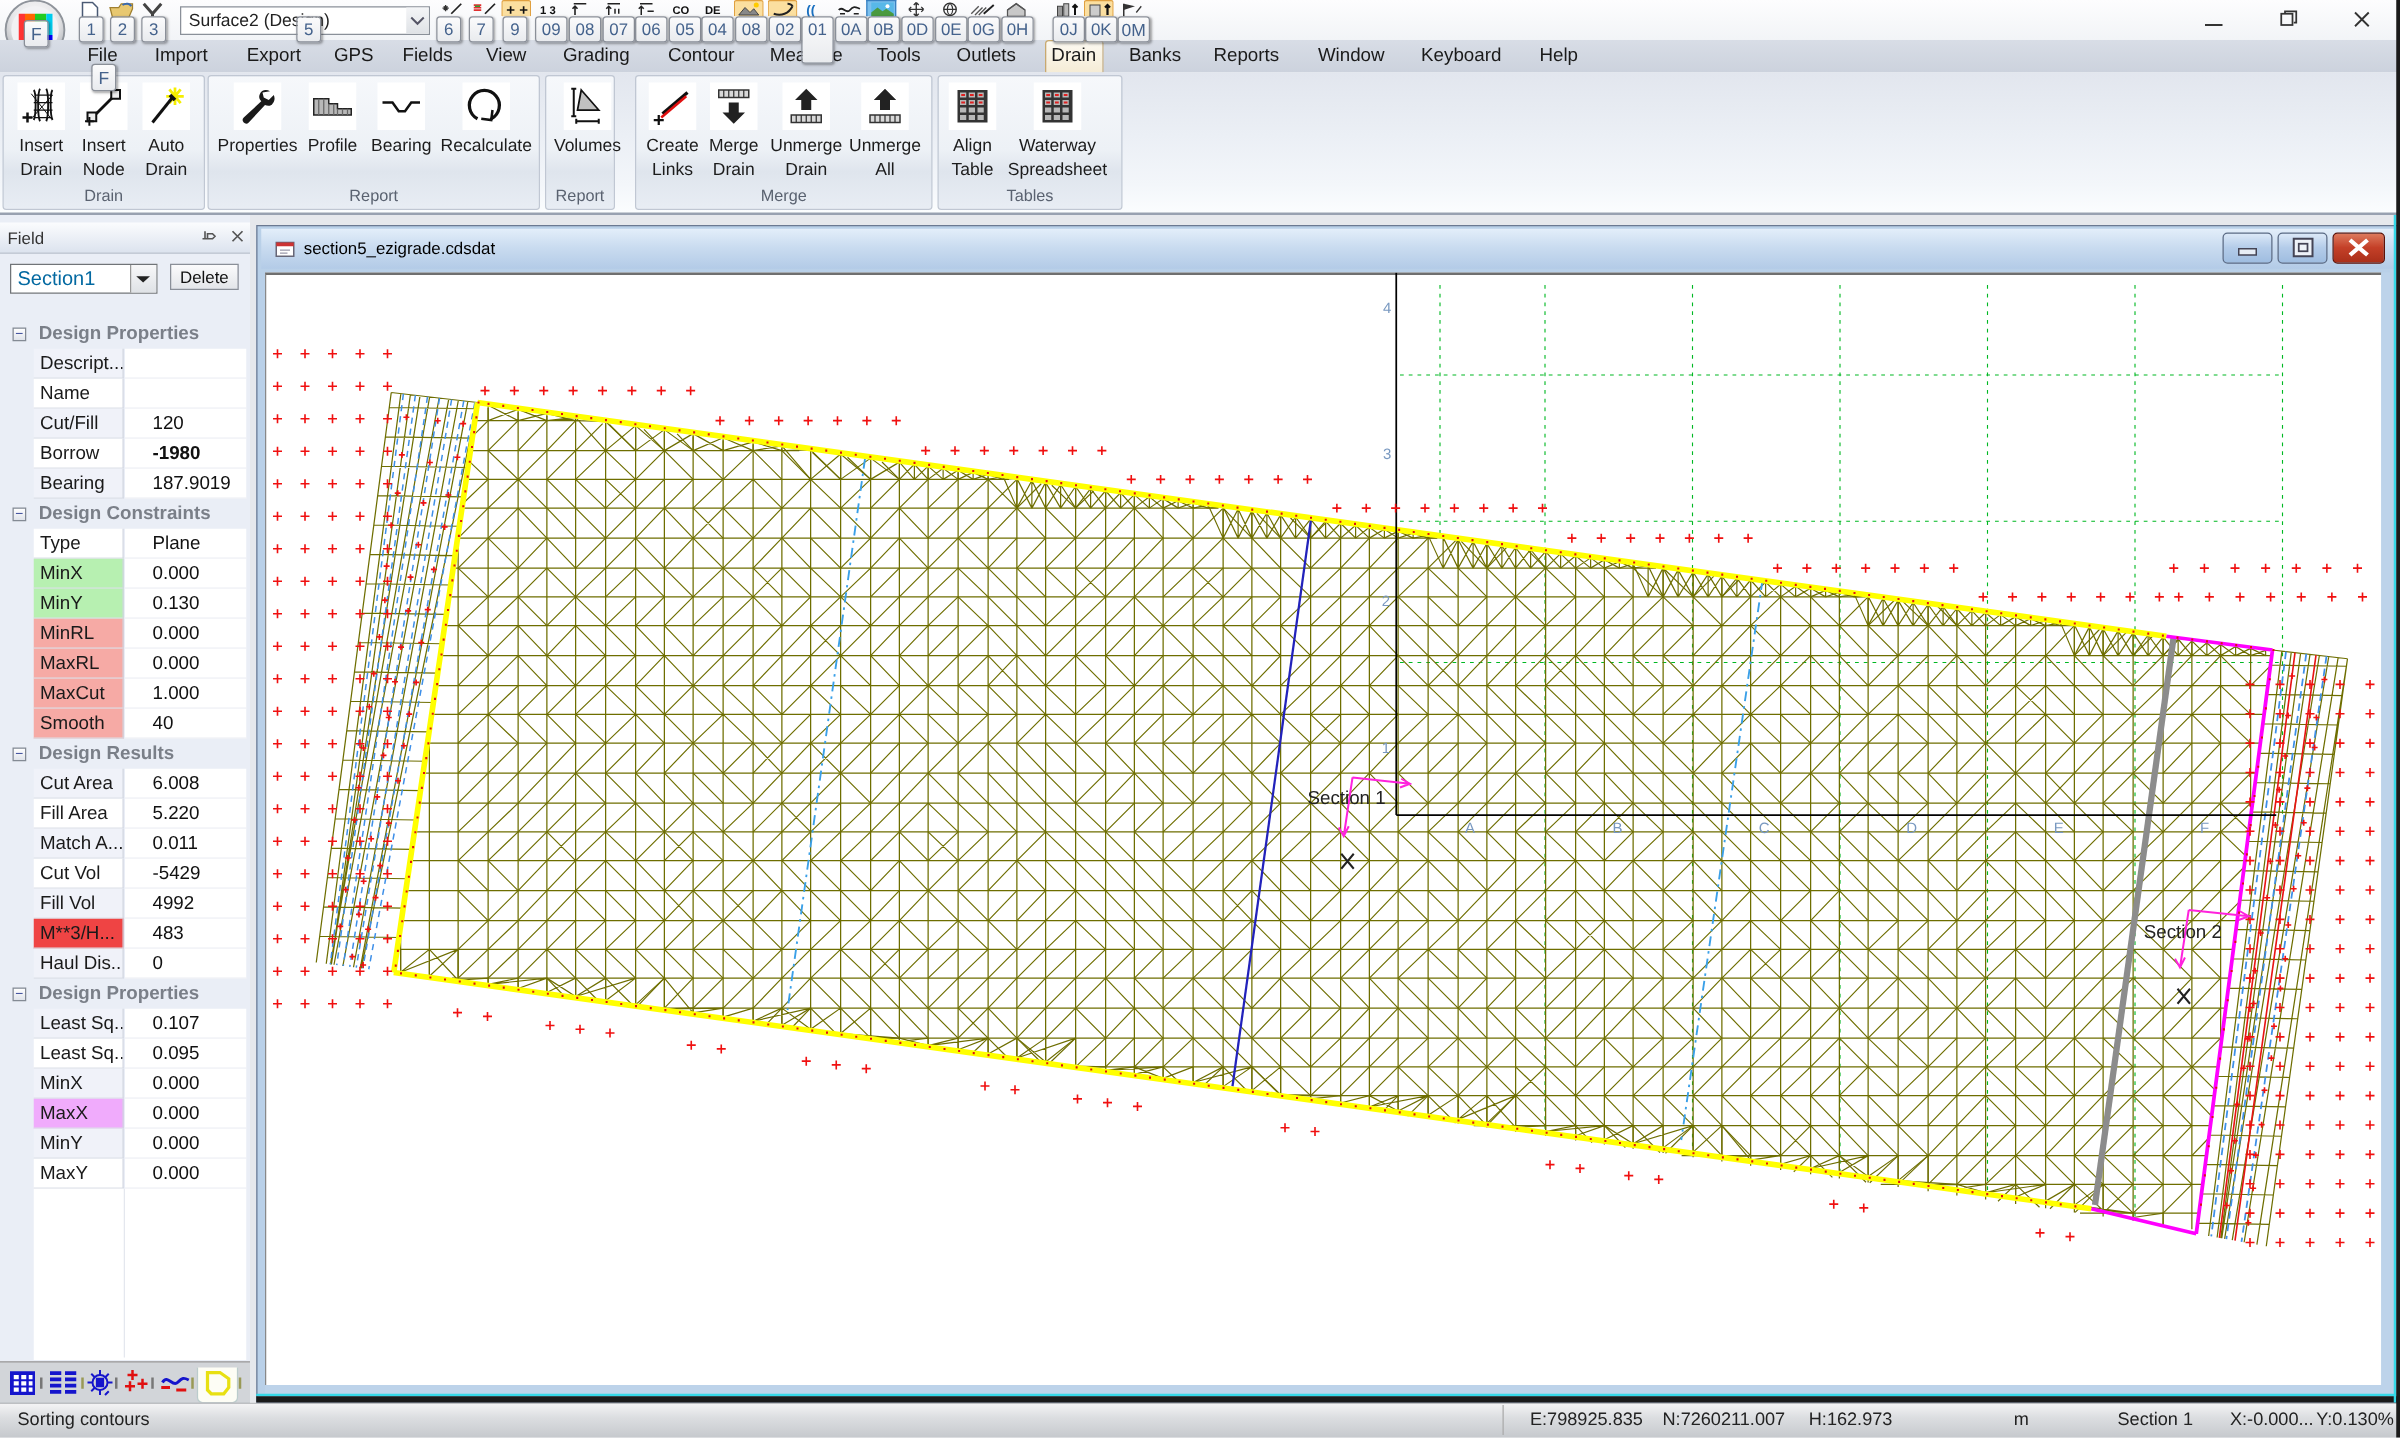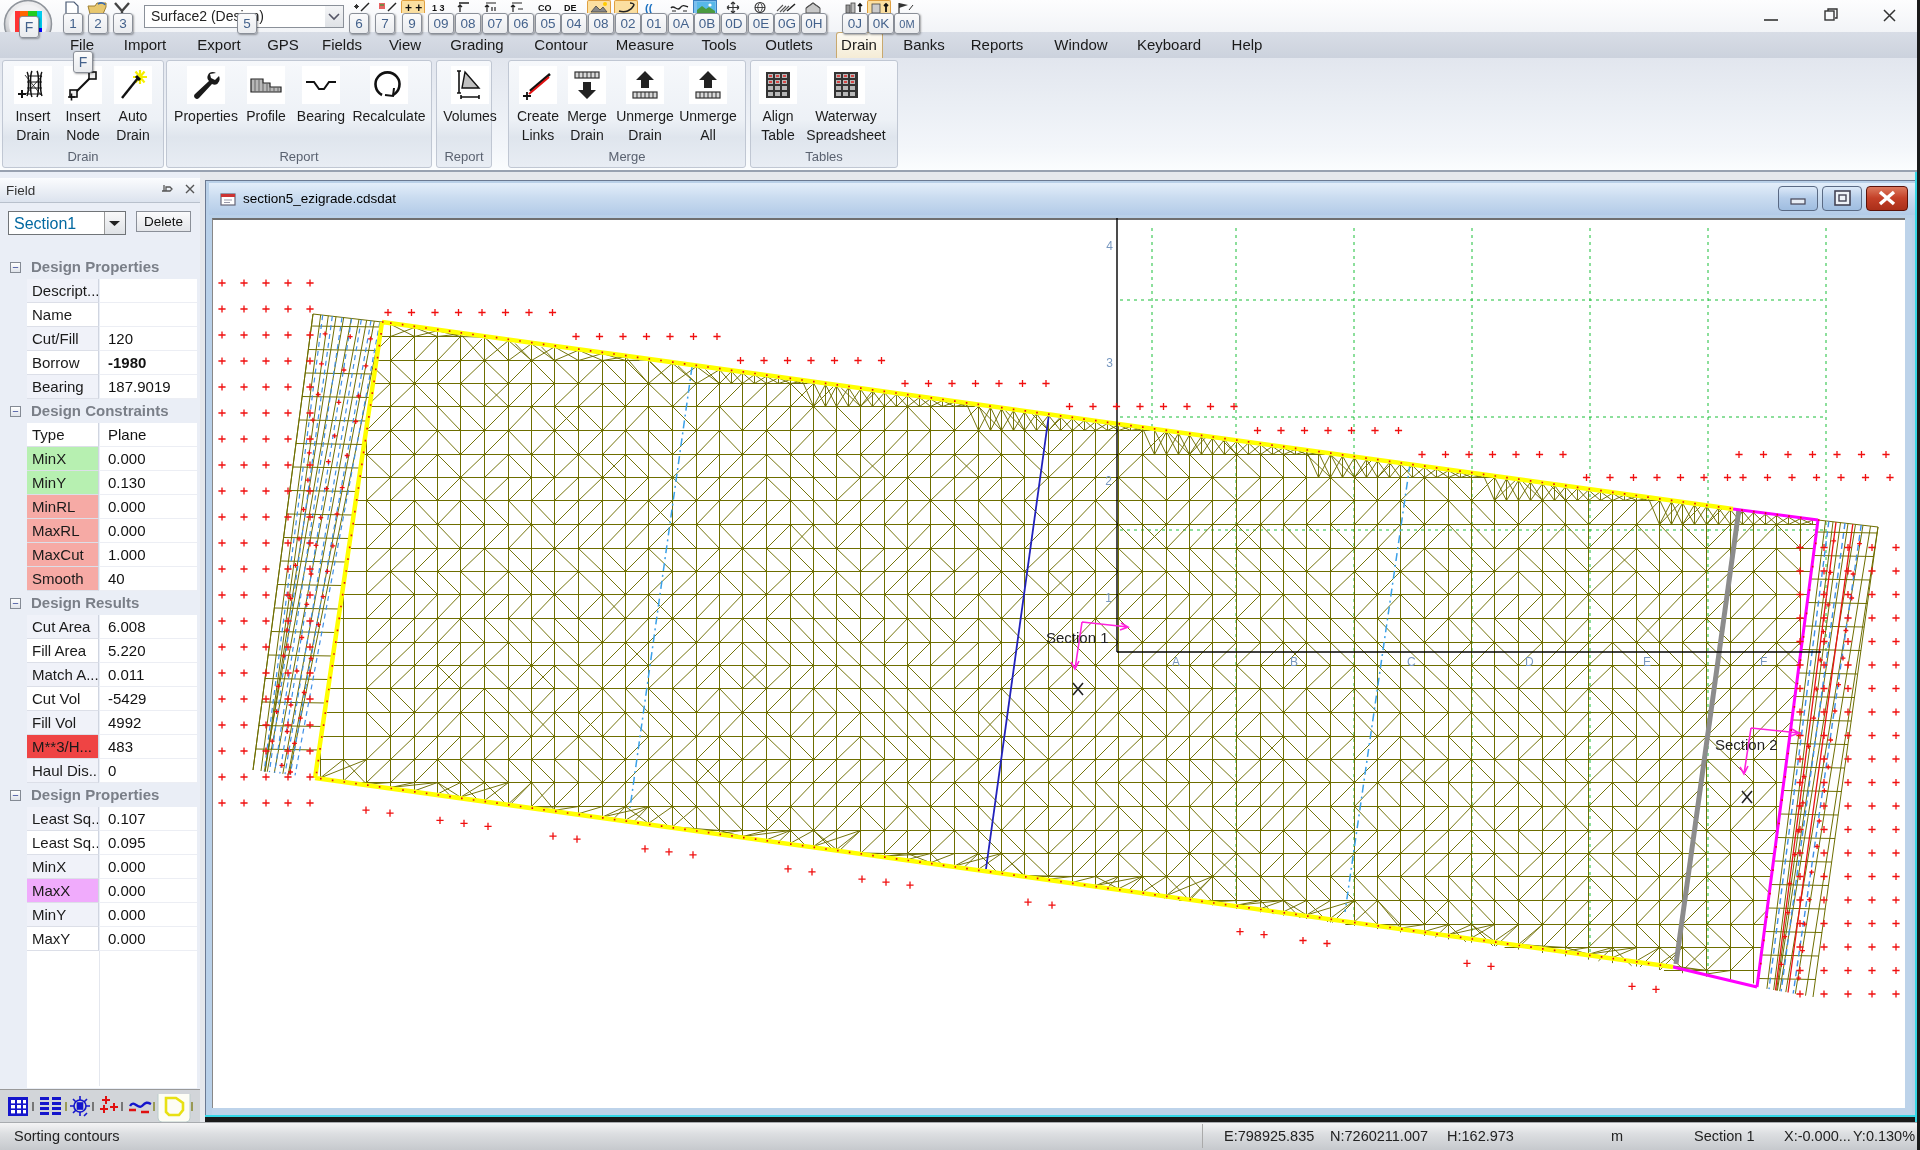--- a/index.html
+++ b/index.html
@@ -175,7 +175,7 @@
 <div class="keytip" style="left:561px;top:13px;width:26px;height:21px;font-size:13.5px;line-height:20px">04</div>
 <div class="keytip" style="left:588px;top:13px;width:26px;height:21px;font-size:13.5px;line-height:20px">08</div>
 <div class="keytip" style="left:615px;top:13px;width:26px;height:21px;font-size:13.5px;line-height:20px">02</div>
-<div class="keytip" style="left:641px;top:13px;width:26px;height:21px;font-size:13.5px;line-height:20px">01</div>
+<div class="keytip" style="left:641px;top:13px;width:26px;height:38px;font-size:13.5px;line-height:20px">01</div>
 <div class="keytip" style="left:668px;top:13px;width:26px;height:21px;font-size:13.5px;line-height:20px">0A</div>
 <div class="keytip" style="left:694px;top:13px;width:26px;height:21px;font-size:13.5px;line-height:20px">0B</div>
 <div class="keytip" style="left:721px;top:13px;width:26px;height:21px;font-size:13.5px;line-height:20px">0D</div>

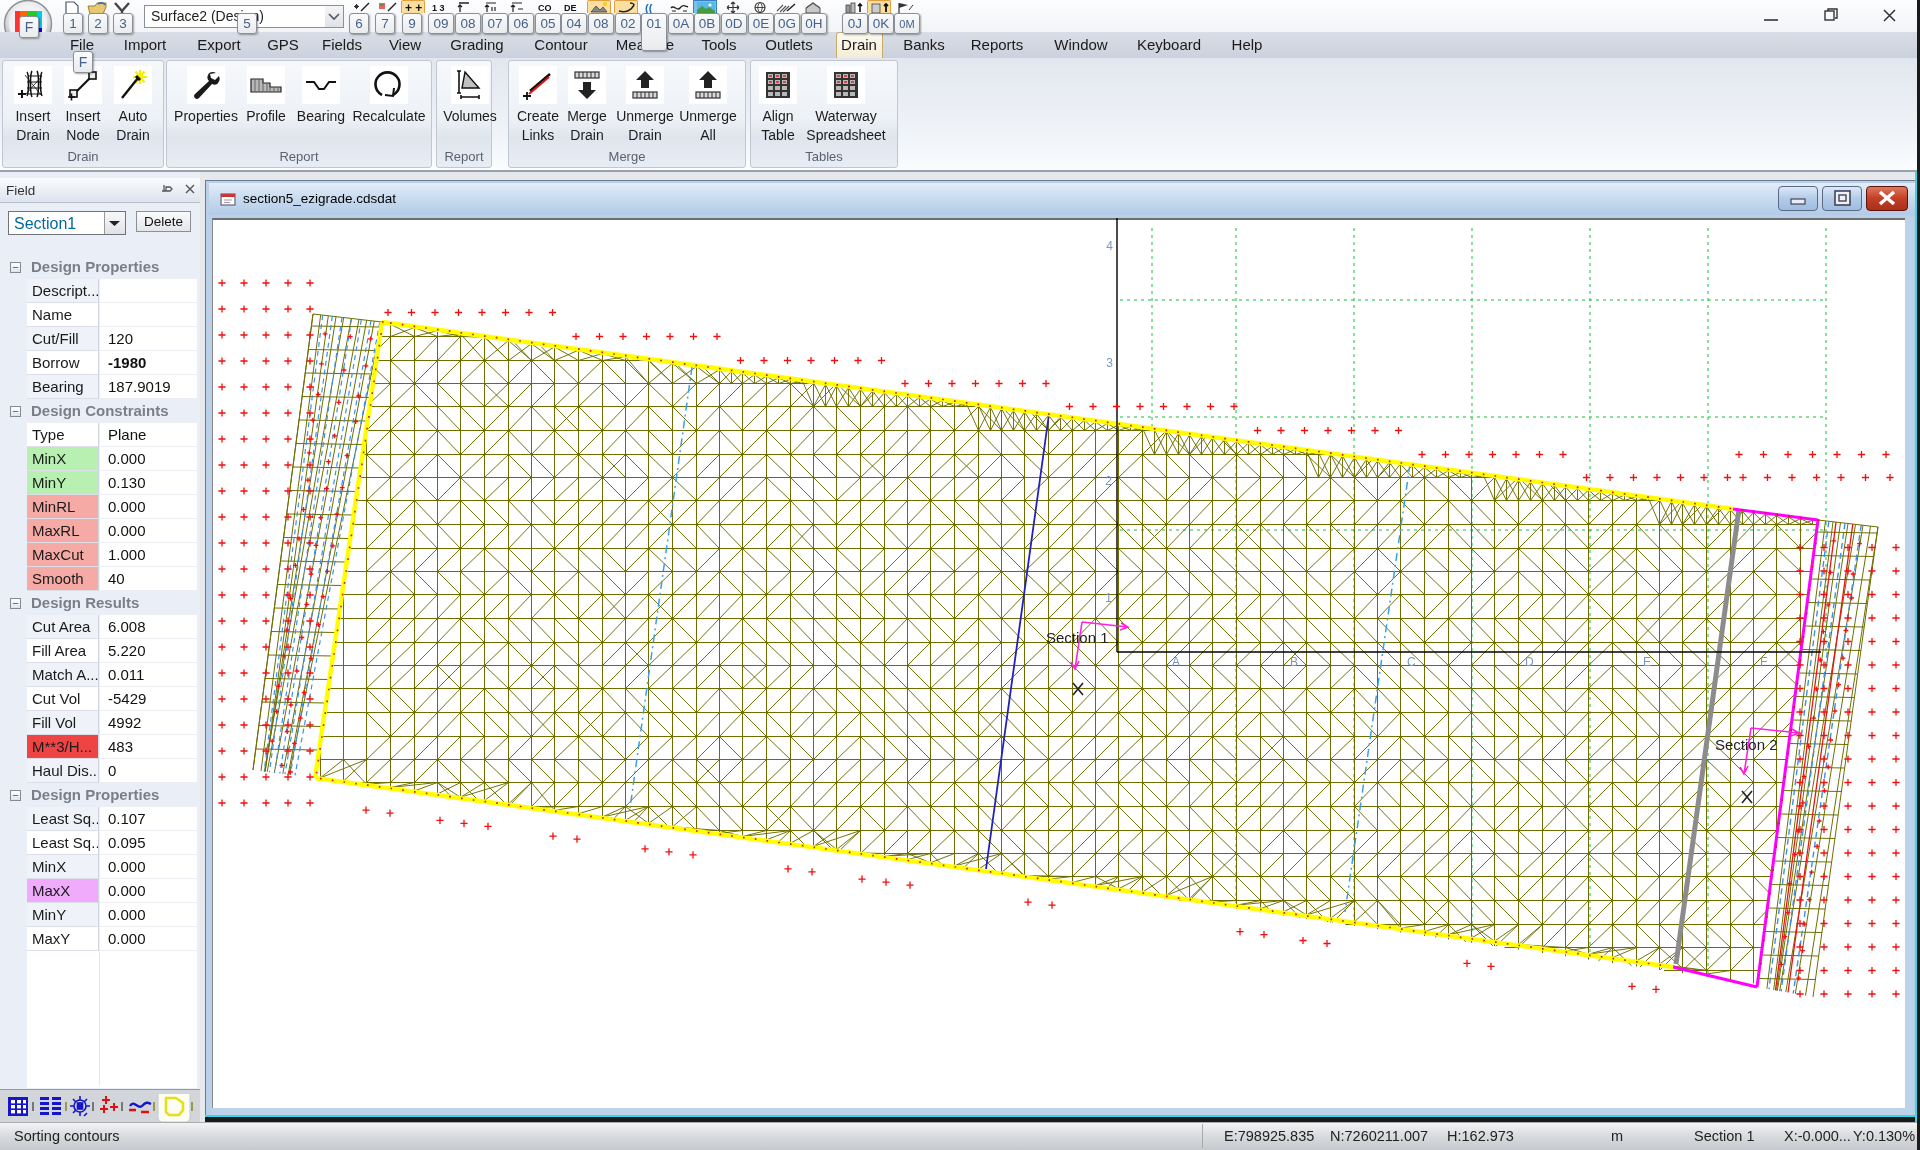--- a/index.html
+++ b/index.html
@@ -184,7 +184,7 @@
 <div class="keytip" style="left:801px;top:13px;width:26px;height:21px;font-size:13.5px;line-height:20px">0H</div>
 <div class="keytip" style="left:842px;top:13px;width:26px;height:21px;font-size:13.5px;line-height:20px">0J</div>
 <div class="keytip" style="left:868px;top:13px;width:26px;height:21px;font-size:13.5px;line-height:20px">0K</div>
-<div class="keytip" style="left:894px;top:13px;width:26px;height:21px;font-size:11px;line-height:20px">0M</div>
+<div class="keytip" style="left:894px;top:13px;width:26px;height:21px;font-size:14px;line-height:20px">0M</div>
 <div class="keytip" style="left:19px;top:16px;width:20px;height:22px;font-size:14px;line-height:21px">F</div>
 <div class="keytip" style="left:73px;top:51px;width:20px;height:22px;font-size:14px;line-height:21px">F</div>
 <svg class="abs" style="left:1750px;top:8px" width="160" height="18">

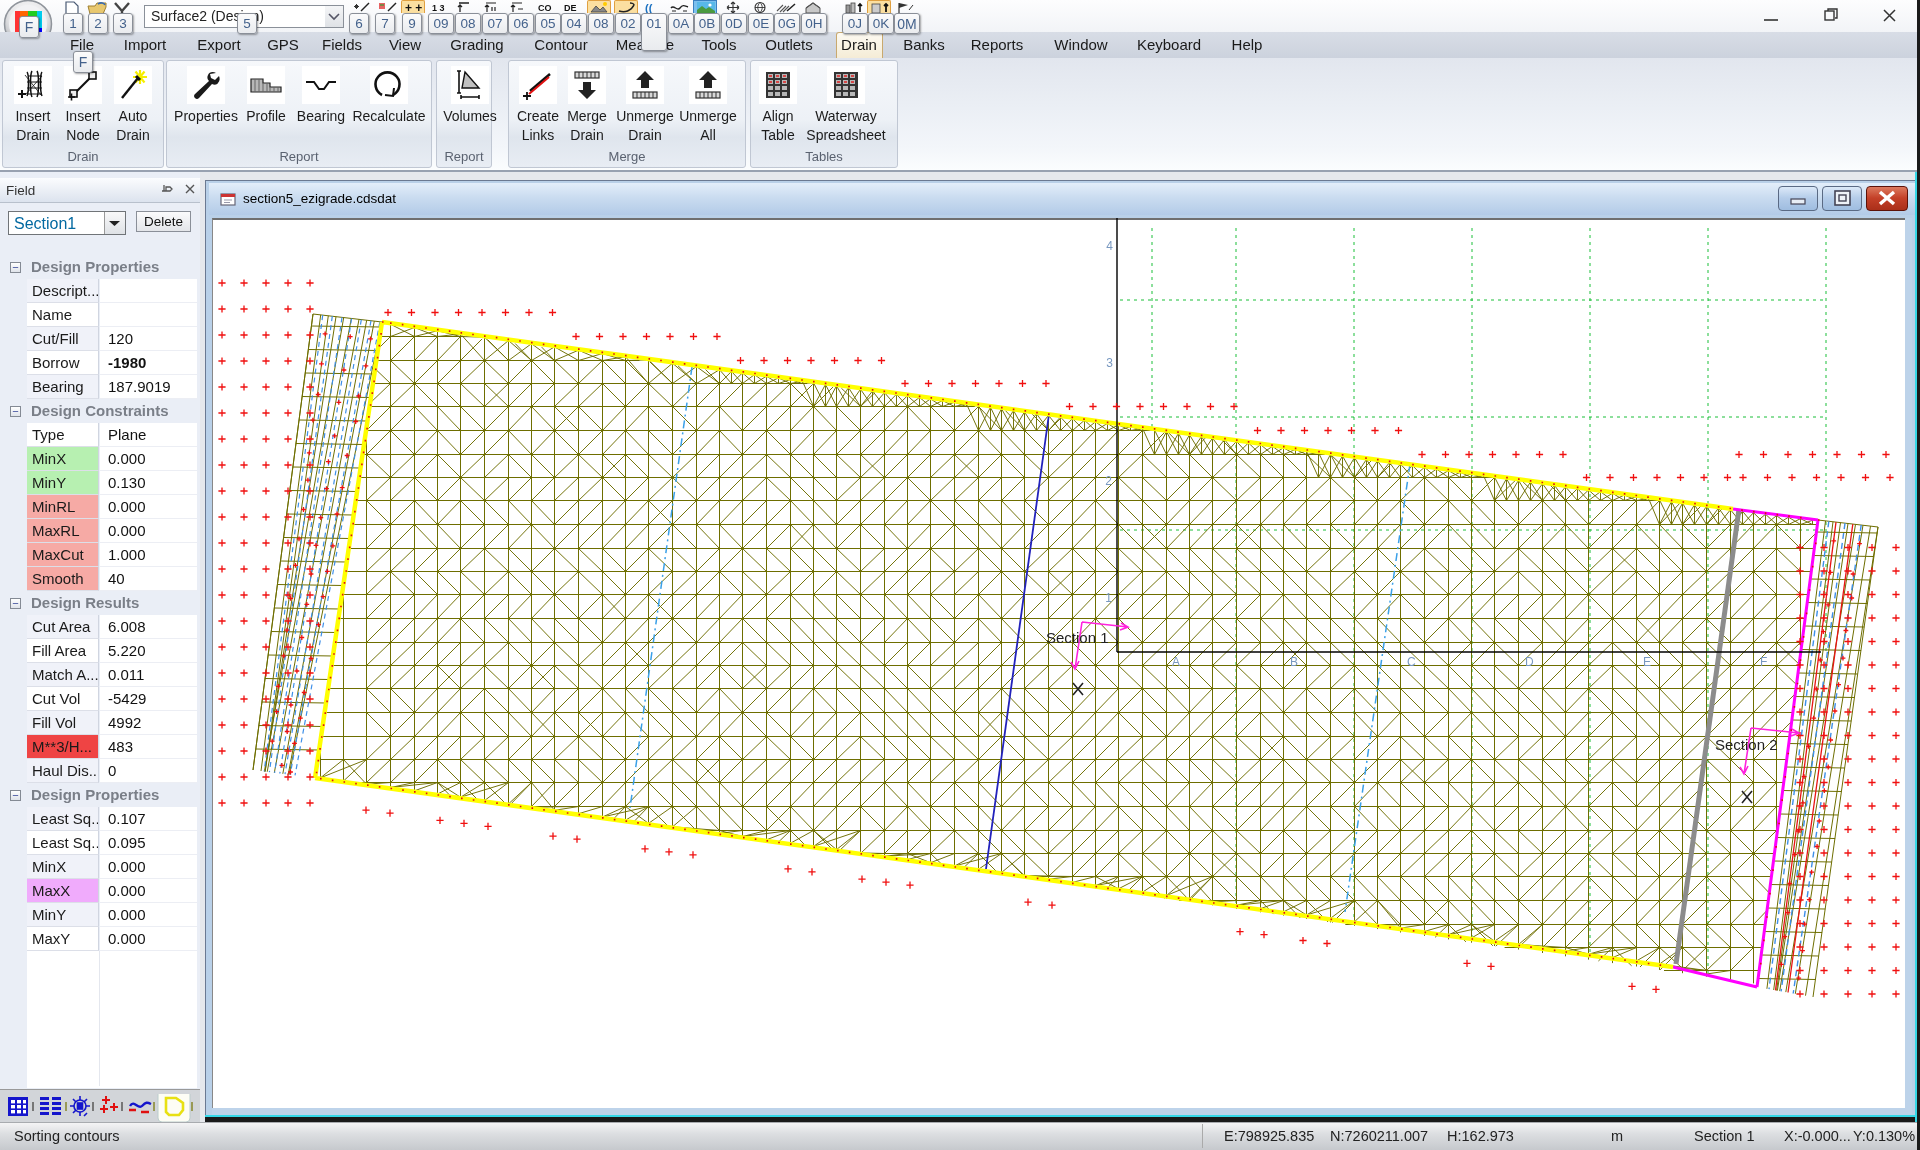--- a/index.html
+++ b/index.html
@@ -21,7 +21,7 @@
 #panelhead{position:absolute;left:0;top:178px;width:200px;height:25px;background:linear-gradient(#fbfcfe,#dce3ee);border-bottom:1px solid #b8c0cc}
 .prow{position:absolute;left:27px;width:170px;height:24px}
 .plbl{position:absolute;left:0;top:0;width:72px;height:24px;border-bottom:1px solid #dcdfe8;border-right:1px solid #d0d5e0;font-size:15px;color:#1a1a1a;line-height:23px;padding-left:5px;overflow:hidden;white-space:nowrap}
-.pval{position:absolute;left:73px;top:0;width:97px;height:24px;background:#fff;border-bottom:1px solid #eceef4;font-size:15px;color:#111;line-height:23px;padding-left:8px;white-space:nowrap}
+.pval{position:absolute;left:73px;top:0;width:97px;height:24px;background:#fff;border-bottom:1px solid #eceef4;font-size:15px;color:#111;line-height:23px;padding-left:22px;white-space:nowrap}
 .phead{position:absolute;left:0;width:200px;height:24px}
 .phead .ptxt{position:absolute;left:31px;top:3px;font-size:15px;font-weight:bold;color:#7a7f88}
 .pbox{position:absolute;left:10px;top:7px;width:11px;height:11px;background:linear-gradient(#fff,#dfe3ea);border:1px solid #848a94;font-size:11px;line-height:9px;text-align:center;color:#3a4a9a}

